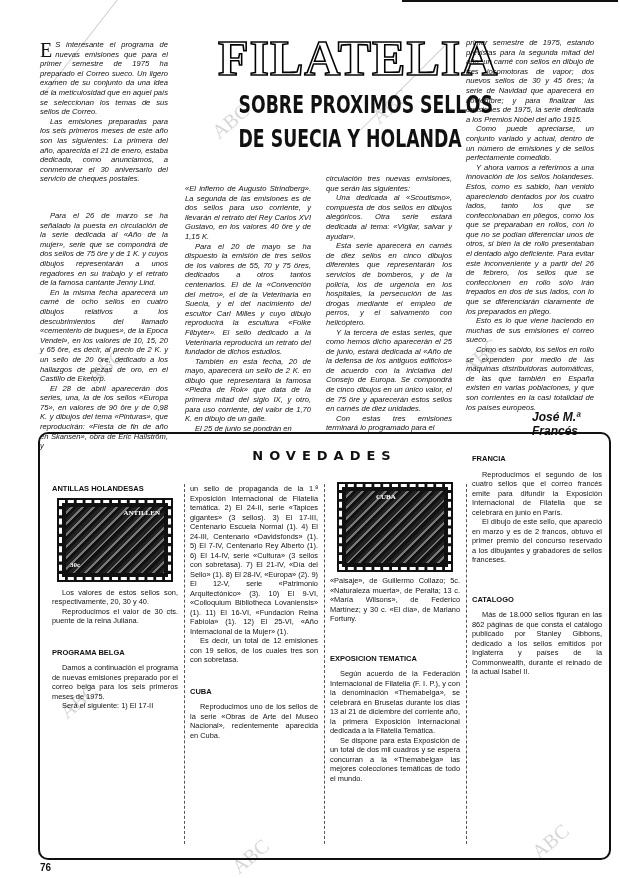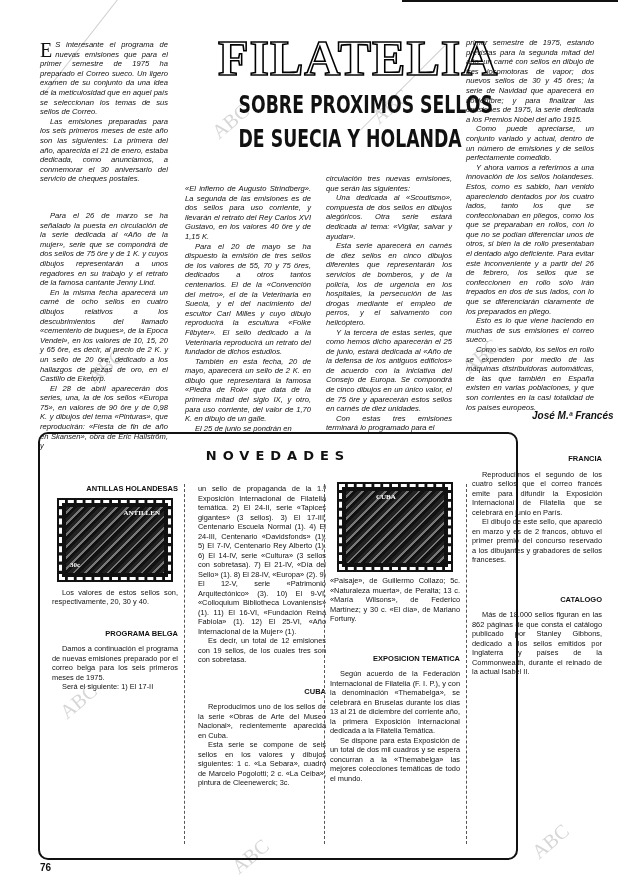--- a/index.html
+++ b/index.html
@@ -21,7 +21,7 @@
     text-align: center; transform: scaleX(0.72); transform-origin: center top; letter-spacing: 0;
   }
   .title-sub span { display: block; white-space: nowrap; }
-  .author { position: absolute; left: 532px; top: 410px; font-size: 10px; font-weight: bold; font-style: italic; text-align: center; }
+  .author { position: absolute; left: 532px; top: 410px; font-size: 12px; font-weight: bold; font-style: italic; }
   .box {
     position: absolute; left: 38px; top: 432px; width: 480px; height: 428px;
     border: 2px solid #111; border-radius: 10px 10px 10px 10px;

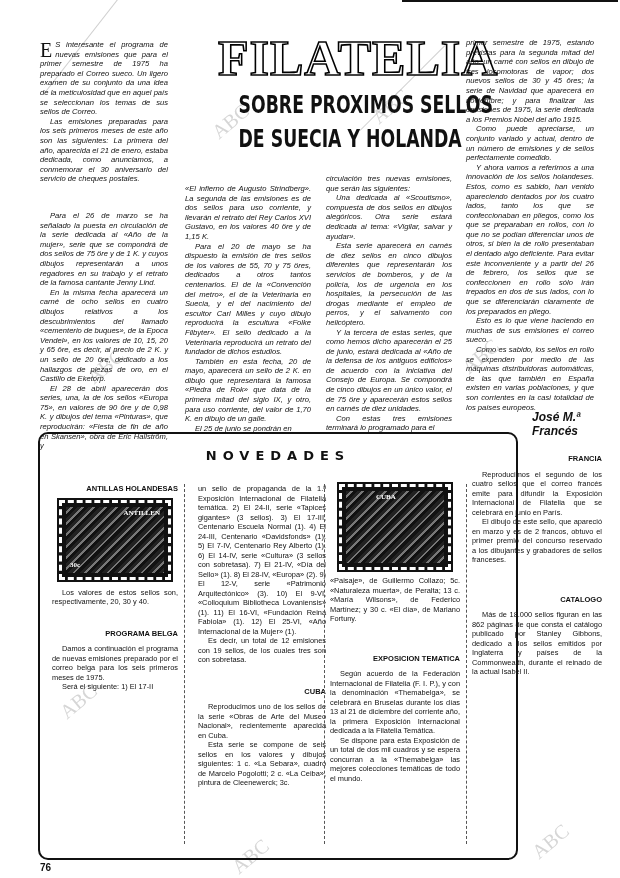--- a/index.html
+++ b/index.html
@@ -23,7 +23,7 @@
   .title-sub span { display: block; white-space: nowrap; }
   .author { position: absolute; left: 532px; top: 410px; font-size: 12px; font-weight: bold; font-style: italic; }
   .box {
-    position: absolute; left: 38px; top: 432px; width: 480px; height: 428px;
+    position: absolute; left: 38px; top: 432px; width: 573px; height: 428px;
     border: 2px solid #111; border-radius: 10px 10px 10px 10px;
   }
   .box-title { position: absolute; left: 0; top: 14px; width: 100%; text-align: center; font-family: "DejaVu Sans", sans-serif; font-weight: bold; font-size: 13px; letter-spacing: 6px; }

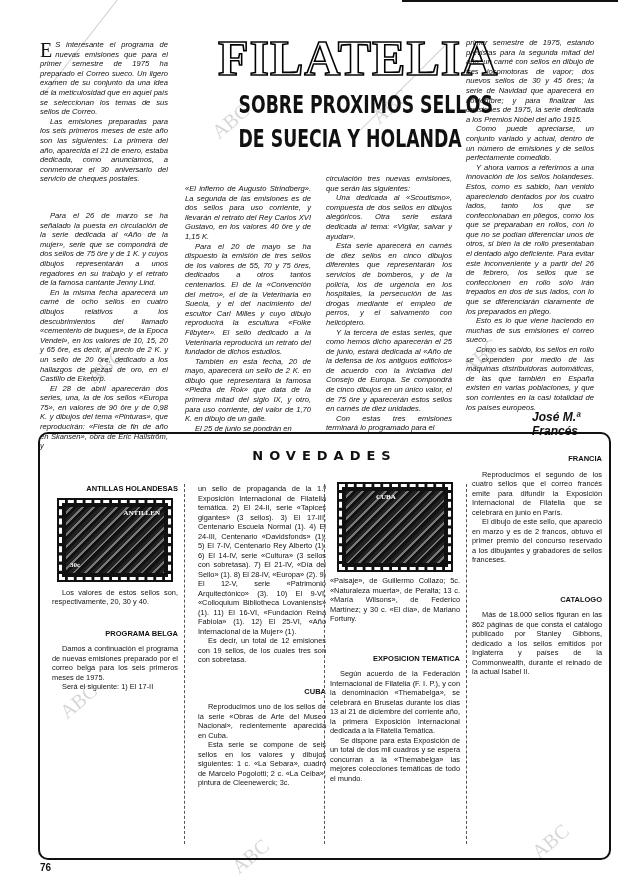--- a/index.html
+++ b/index.html
@@ -29,7 +29,7 @@
   .box-title { position: absolute; left: 0; top: 14px; width: 100%; text-align: center; font-family: "DejaVu Sans", sans-serif; font-weight: bold; font-size: 13px; letter-spacing: 6px; }
   .ncol { position: absolute; font-size: 7.4px; line-height: 9.5px; text-align: justify; }
   .ncol p { text-indent: 10px; }
-  .ncol h4 { text-align: right; font-size: 7.5px; font-weight: bold; line-height: 9.5px; margin: 0 0 6px 0; }
+  .ncol h4 { text-align: left; font-size: 7.5px; font-weight: bold; line-height: 9.5px; margin: 0 0 6px 0; }
   .divider { position: absolute; width: 0; border-left: 1px dashed #555; }
   .stamp { background: #111; border: 3px dashed #fff; outline: 2px solid #111; position: relative; overflow: hidden; }
   .stamp .inner { position: absolute; inset: 4px; background: repeating-linear-gradient(135deg, #222 0 3px, #777 3px 5px, #111 5px 8px); }

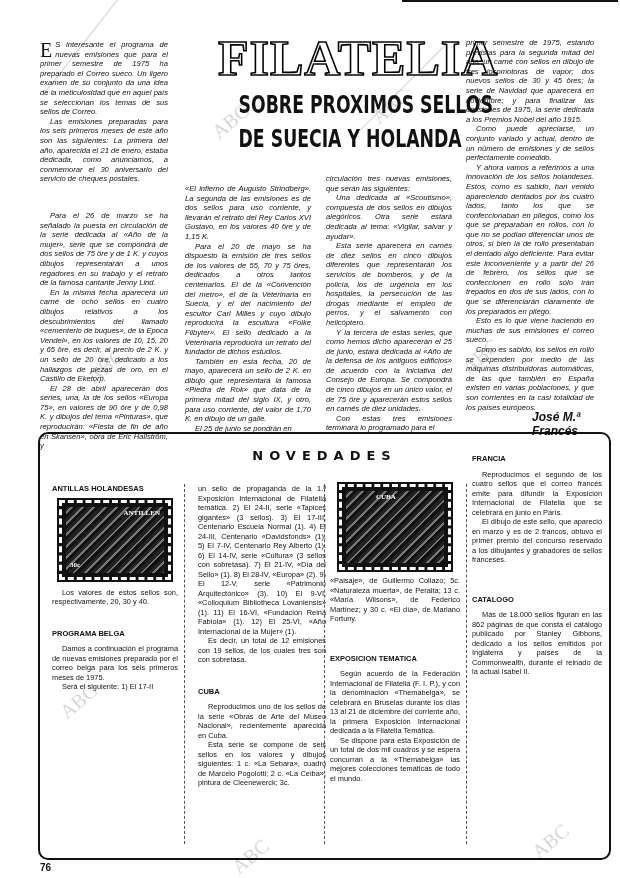--- a/index.html
+++ b/index.html
@@ -112,7 +112,7 @@
 
   <div class="divider" style="left:144px;top:50px;height:360px;"></div>
 
-  <div class="ncol" style="left:150px;top:50px;width:128px;margin-left:8px;">
+  <div class="ncol" style="left:150px;top:50px;width:128px;">
     <p style="text-indent:0;">un sello de propaganda de la 1.ª Exposición Internacional de Filatelia temática. 2) El 24-II, serie «Tapices gigantes» (3 sellos). 3) El 17-III, Centenario Escuela Normal (1). 4) El 24-III, Centenario «Davidsfonds» (1). 5) El 7-IV, Centenario Rey Alberto (1). 6) El 14-IV, serie «Cultura» (3 sellos con sobretasa). 7) El 21-IV, «Día del Sello» (1). 8) El 28-IV, «Europa» (2). 9) El 12-V, serie «Patrimonio Arquitectónico» (3). 10) El 9-VI, «Colloquium Bibliotheca Lovaniensis» (1). 11) El 16-VI, «Fundación Reina Fabiola» (1). 12) El 25-VI, «Año Internacional de la Mujer» (1).</p>
     <p>Es decir, un total de 12 emisiones con 19 sellos, de los cuales tres son con sobretasa.</p>
     <div style="height:22px;"></div>

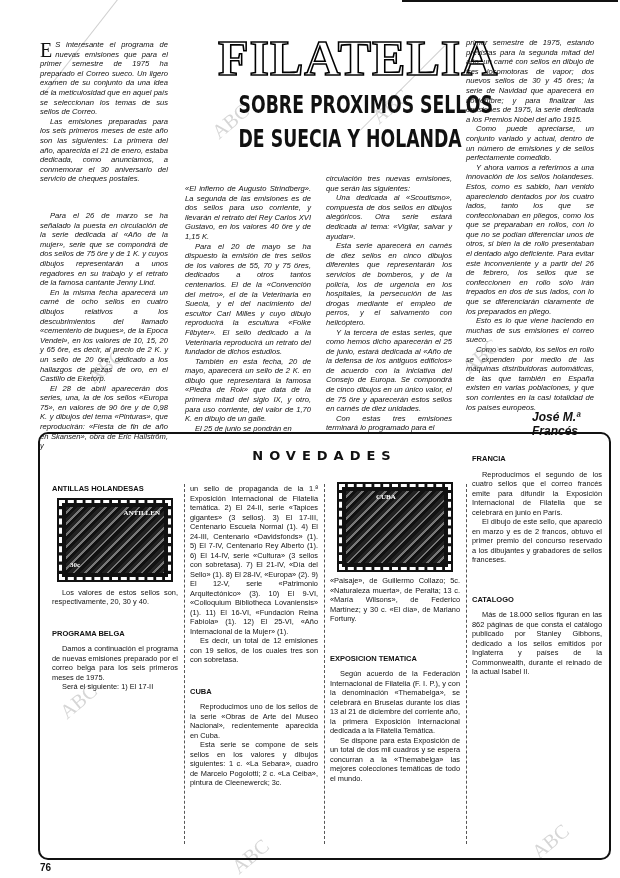--- a/index.html
+++ b/index.html
@@ -104,6 +104,7 @@
       <span class="label" style="left:8px;bottom:6px;">30c</span>
     </div>
     <p>Los valores de estos sellos son, respectivamente, 20, 30 y 40.</p>
+    <p>Reproducimos el valor de 30 cts. puente de la reina Juliana.</p>
     <div style="height:22px;"></div>
     <h4>PROGRAMA BELGA</h4>
     <p>Damos a continuación el programa de nuevas emisiones preparado por el correo belga para los seis primeros meses de 1975.</p>

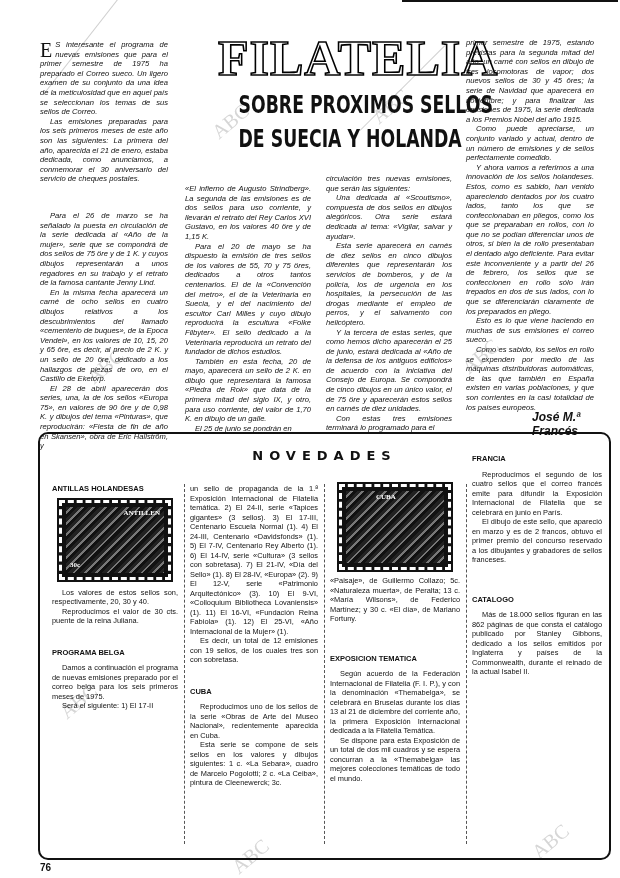--- a/index.html
+++ b/index.html
@@ -119,7 +119,6 @@
     <div style="height:22px;"></div>
     <h4>CUBA</h4>
     <p>Reproducimos uno de los sellos de la serie «Obras de Arte del Museo Nacional», recientemente aparecida en Cuba.</p>
-    <p>Esta serie se compone de seis sellos en los valores y dibujos siguientes: 1 c. «La Sebara», cuadro de Marcelo Pogolotti; 2 c. «La Ceiba», pintura de Cleenewerck; 3c.</p>
   </div>
 
   <div class="divider" style="left:284px;top:50px;height:360px;"></div>

